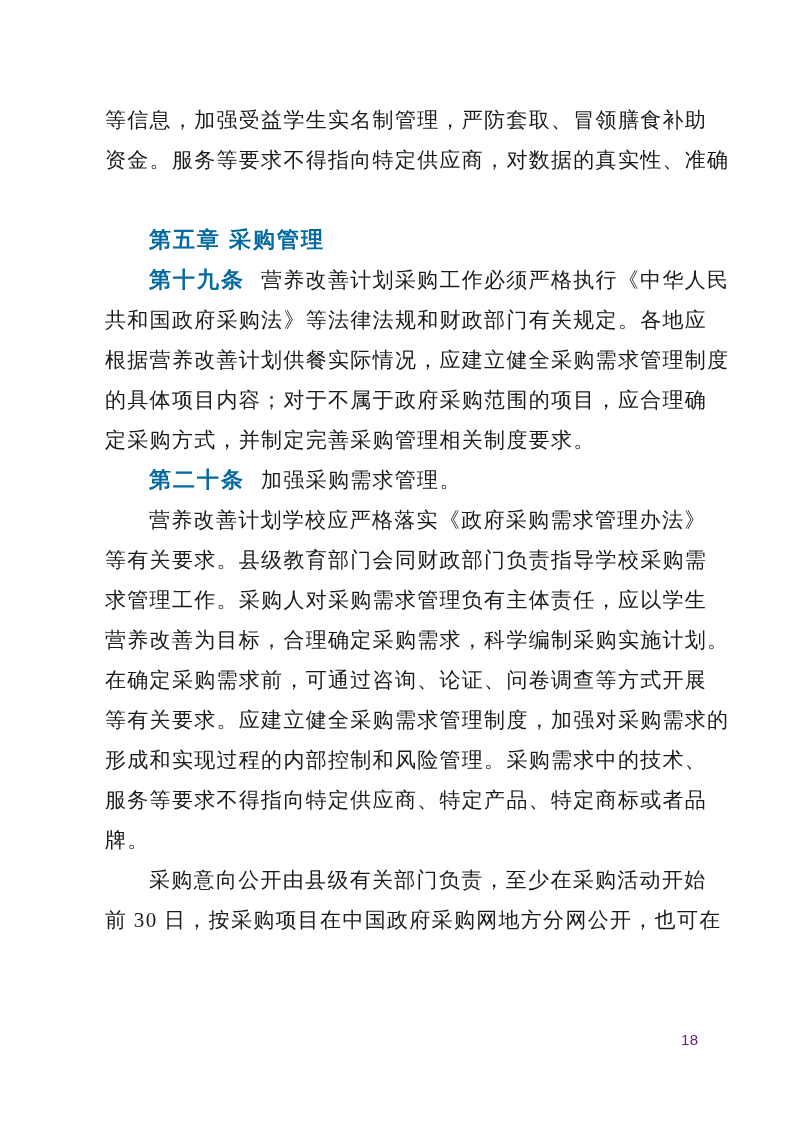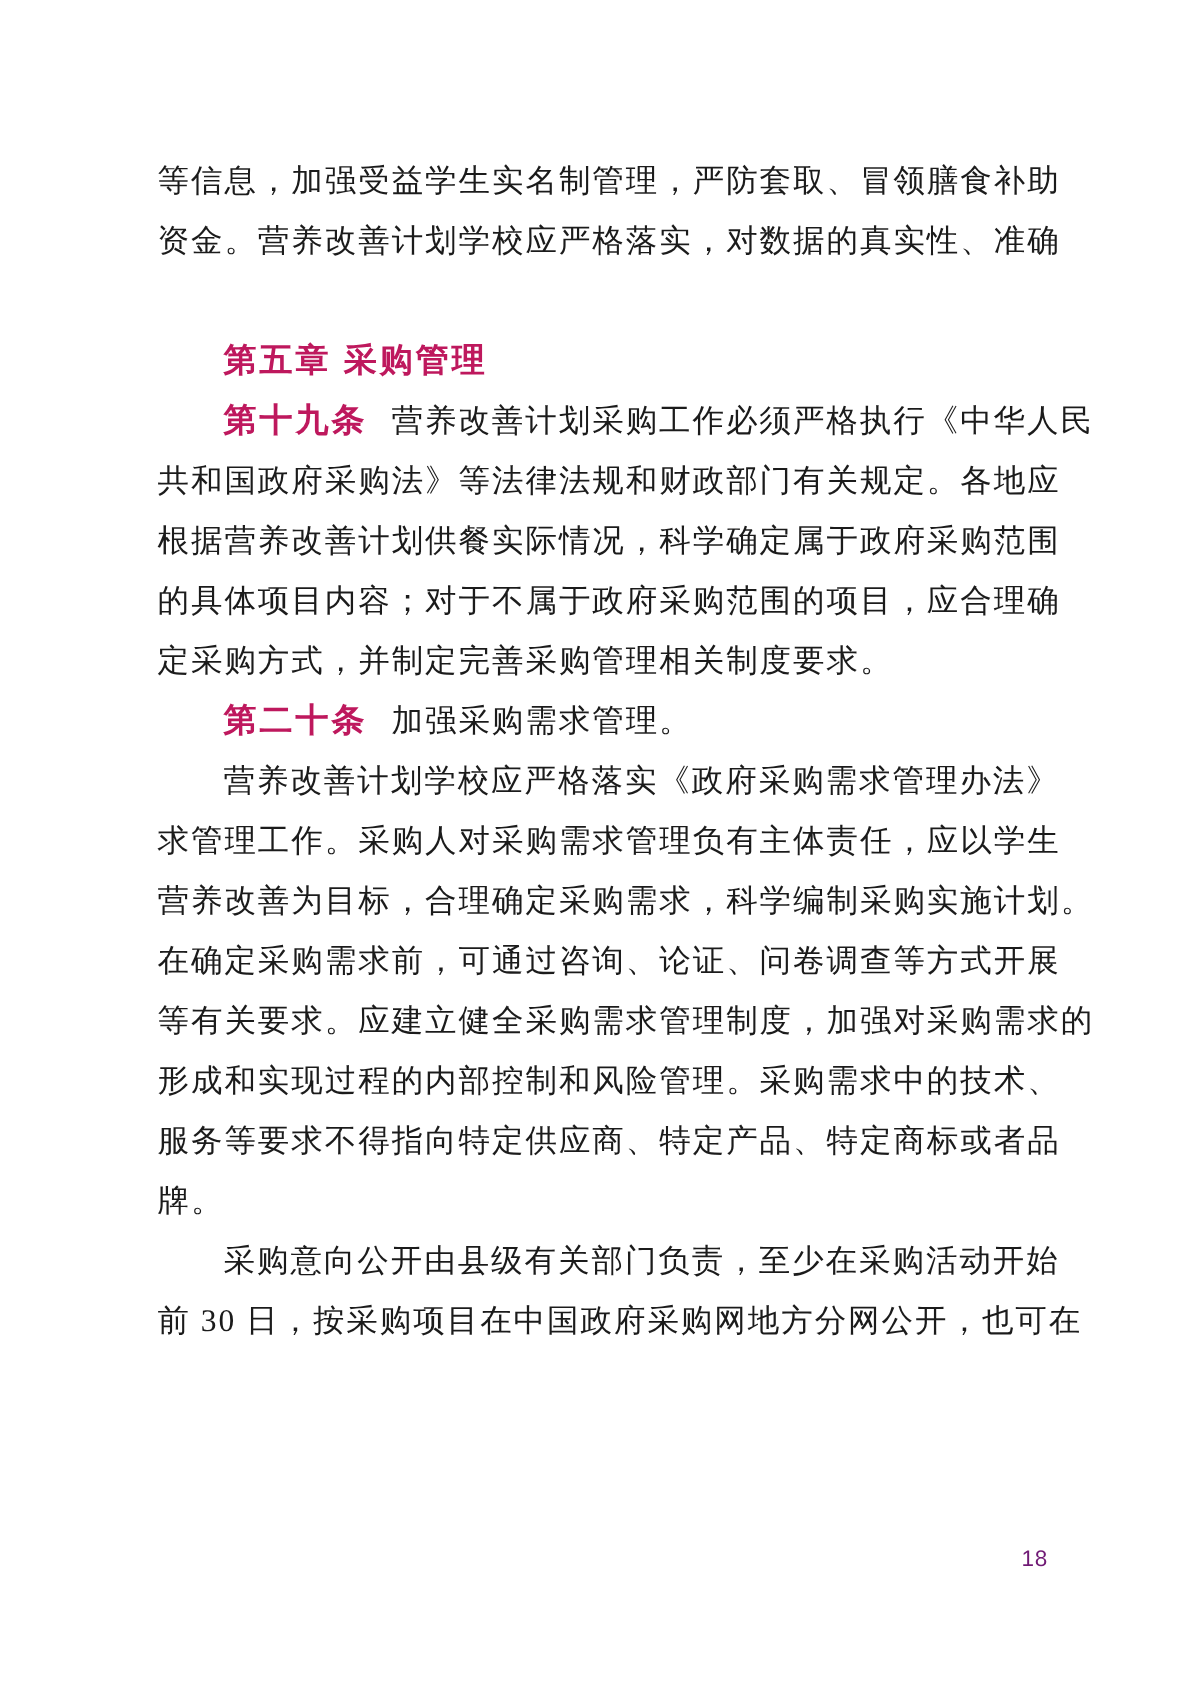--- a/index.html
+++ b/index.html
@@ -60,7 +60,7 @@
 <div class="page">
   <div class="content">
       <div class="line">等信息，加强受益学生实名制管理，严防套取、冒领膳食补助</div>
-      <div class="line">资金。营养改善计划学校应严格落实，对数据的真实性、准确</div>
+      <div class="line">资金。服务等要求不得指向特定供应商，对数据的真实性、准确</div>
       <div class="line"></div>
       <div class="line ind heading"><span class="lead">第五章 采购管理</span></div>
       <div class="line ind"><span class="lead">第十九条</span><span>营养改善计划采购工作必须严格执行《中华人民</span></div>

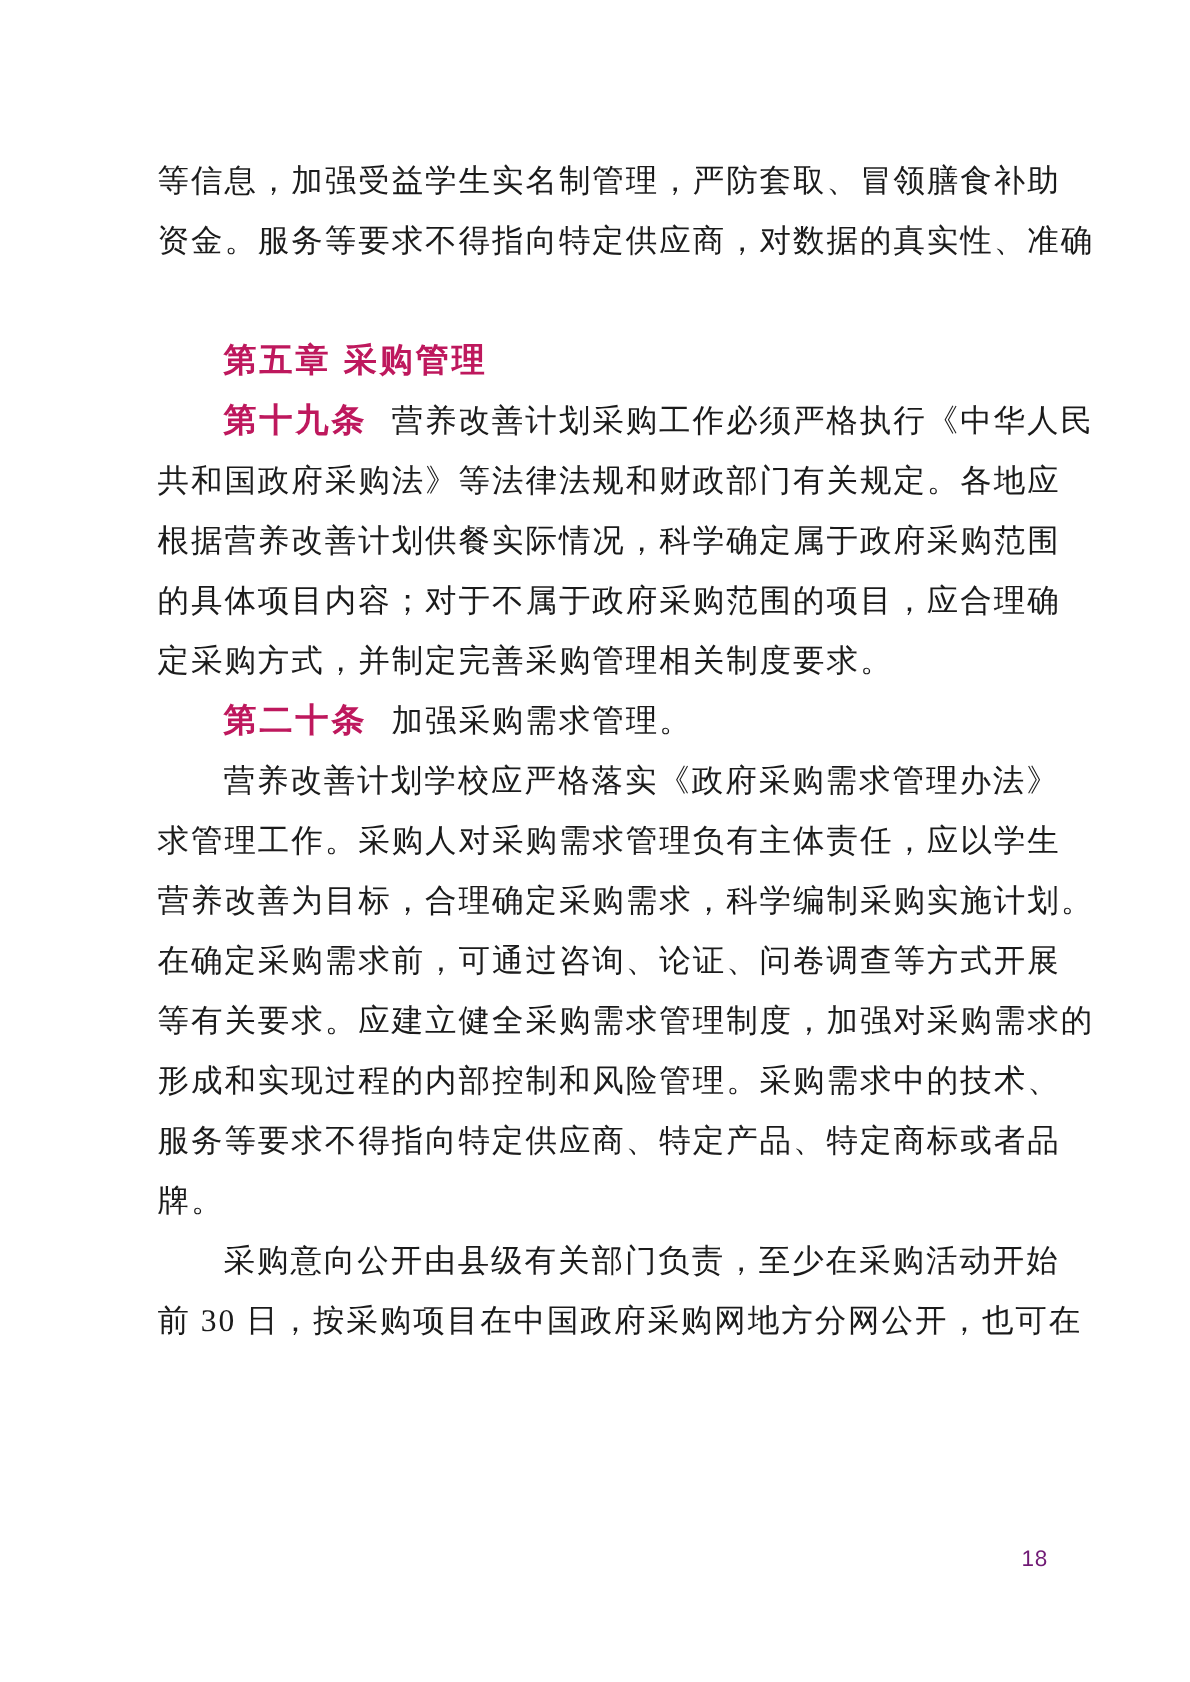--- a/index.html
+++ b/index.html
@@ -35,7 +35,7 @@
   .lead {
     font-family: "Liberation Sans", "DejaVu Sans", sans-serif;
     font-weight: 700;
-    color: #be185d;
+    color: #0369a1;
     font-size: 22px;
     letter-spacing: 2px;
     margin-right: 16px;

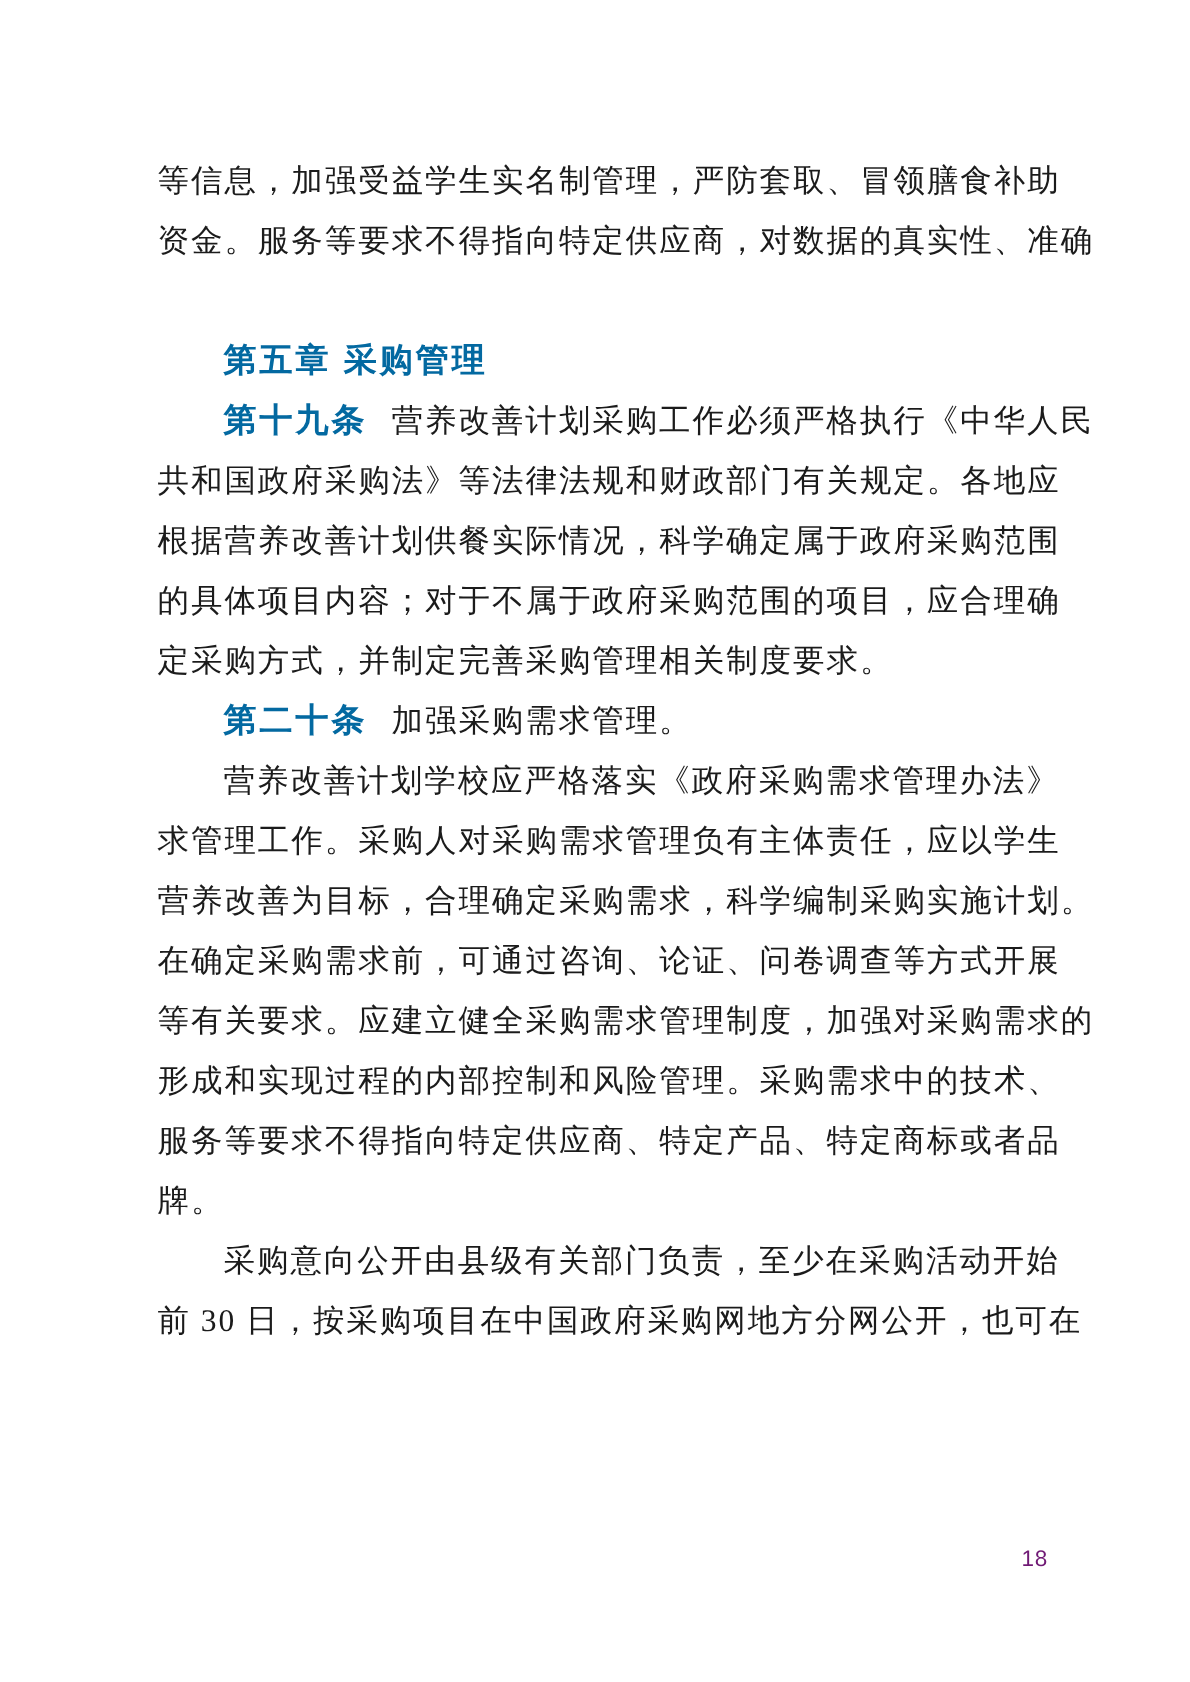--- a/index.html
+++ b/index.html
@@ -65,7 +65,7 @@
       <div class="line ind heading"><span class="lead">第五章 采购管理</span></div>
       <div class="line ind"><span class="lead">第十九条</span><span>营养改善计划采购工作必须严格执行《中华人民</span></div>
       <div class="line">共和国政府采购法》等法律法规和财政部门有关规定。各地应</div>
-      <div class="line">根据营养改善计划供餐实际情况，科学确定属于政府采购范围</div>
+      <div class="line">根据营养改善计划供餐实际情况，应建立健全采购需求管理制度</div>
       <div class="line">的具体项目内容；对于不属于政府采购范围的项目，应合理确</div>
       <div class="line">定采购方式，并制定完善采购管理相关制度要求。</div>
       <div class="line ind"><span class="lead">第二十条</span><span>加强采购需求管理。</span></div>

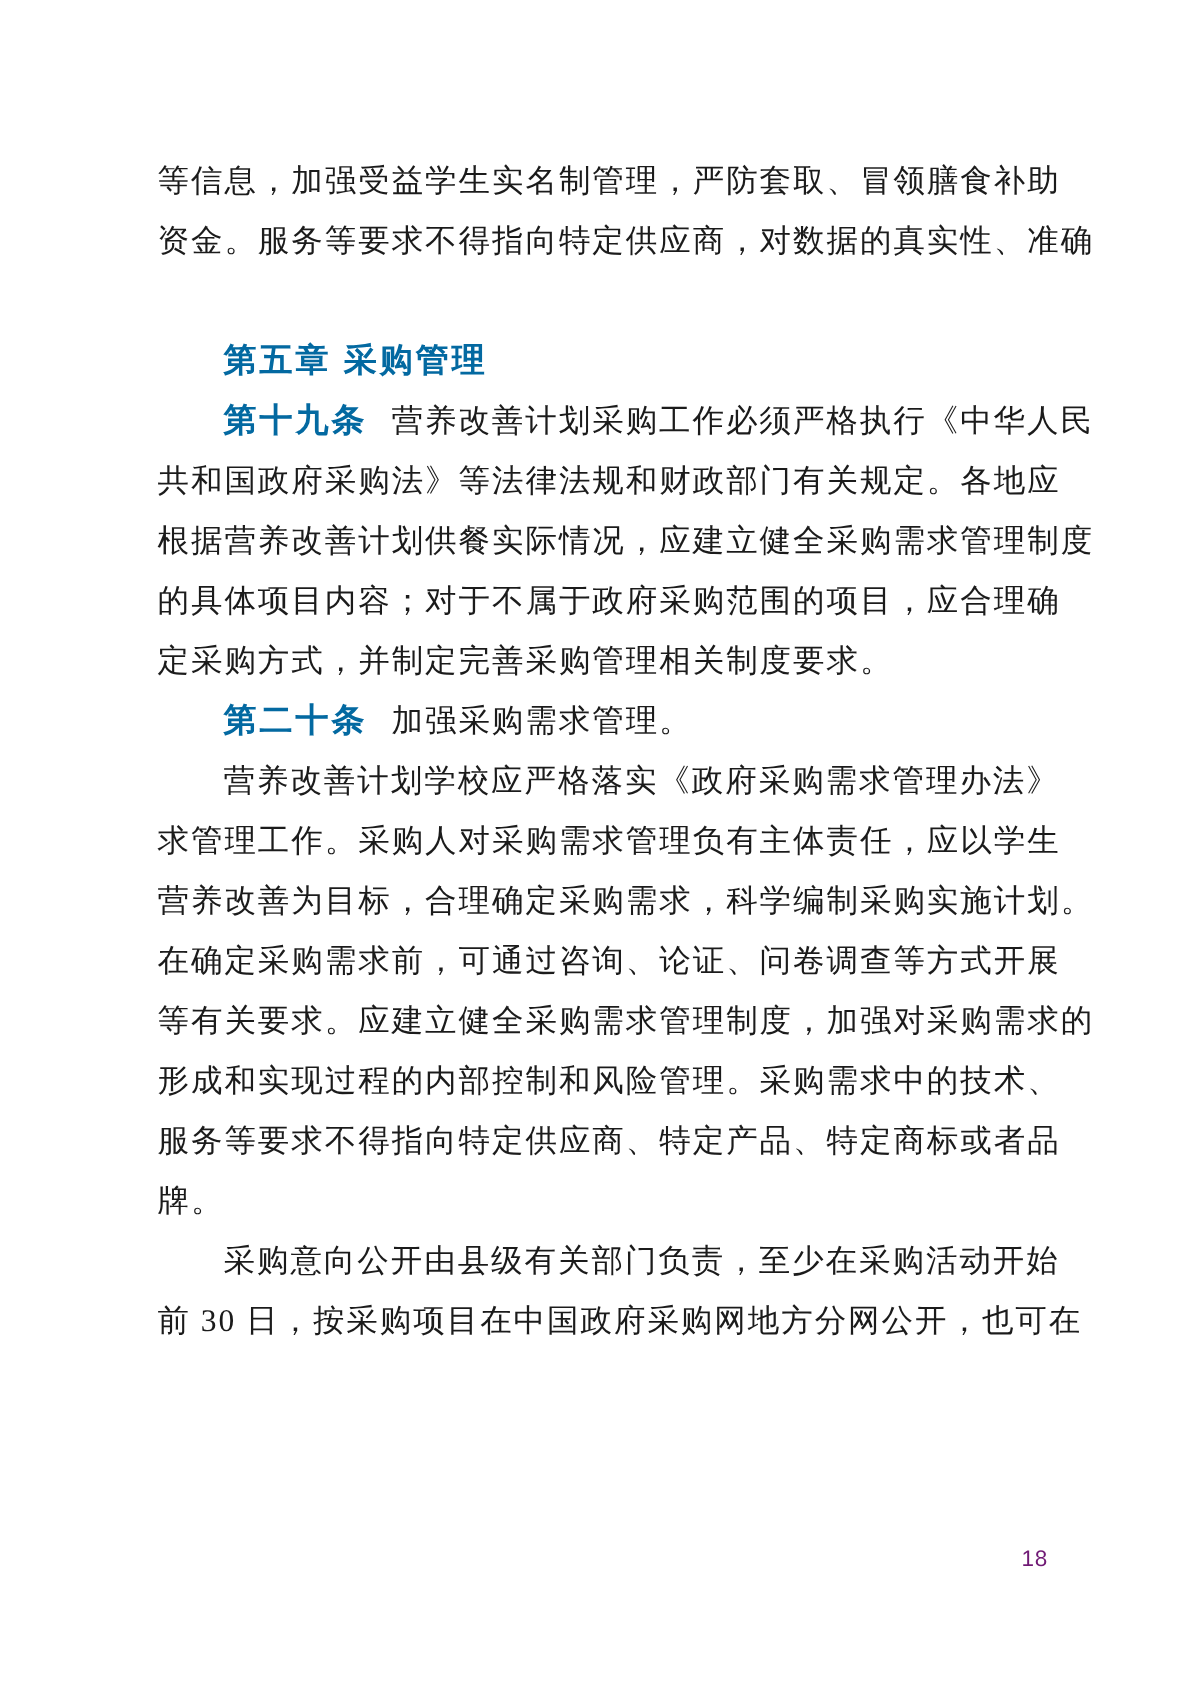--- a/index.html
+++ b/index.html
@@ -70,6 +70,7 @@
       <div class="line">定采购方式，并制定完善采购管理相关制度要求。</div>
       <div class="line ind"><span class="lead">第二十条</span><span>加强采购需求管理。</span></div>
       <div class="line ind">营养改善计划学校应严格落实《政府采购需求管理办法》</div>
+      <div class="line">等有关要求。县级教育部门会同财政部门负责指导学校采购需</div>
       <div class="line">求管理工作。采购人对采购需求管理负有主体责任，应以学生</div>
       <div class="line">营养改善为目标，合理确定采购需求，科学编制采购实施计划。</div>
       <div class="line">在确定采购需求前，可通过咨询、论证、问卷调查等方式开展</div>

